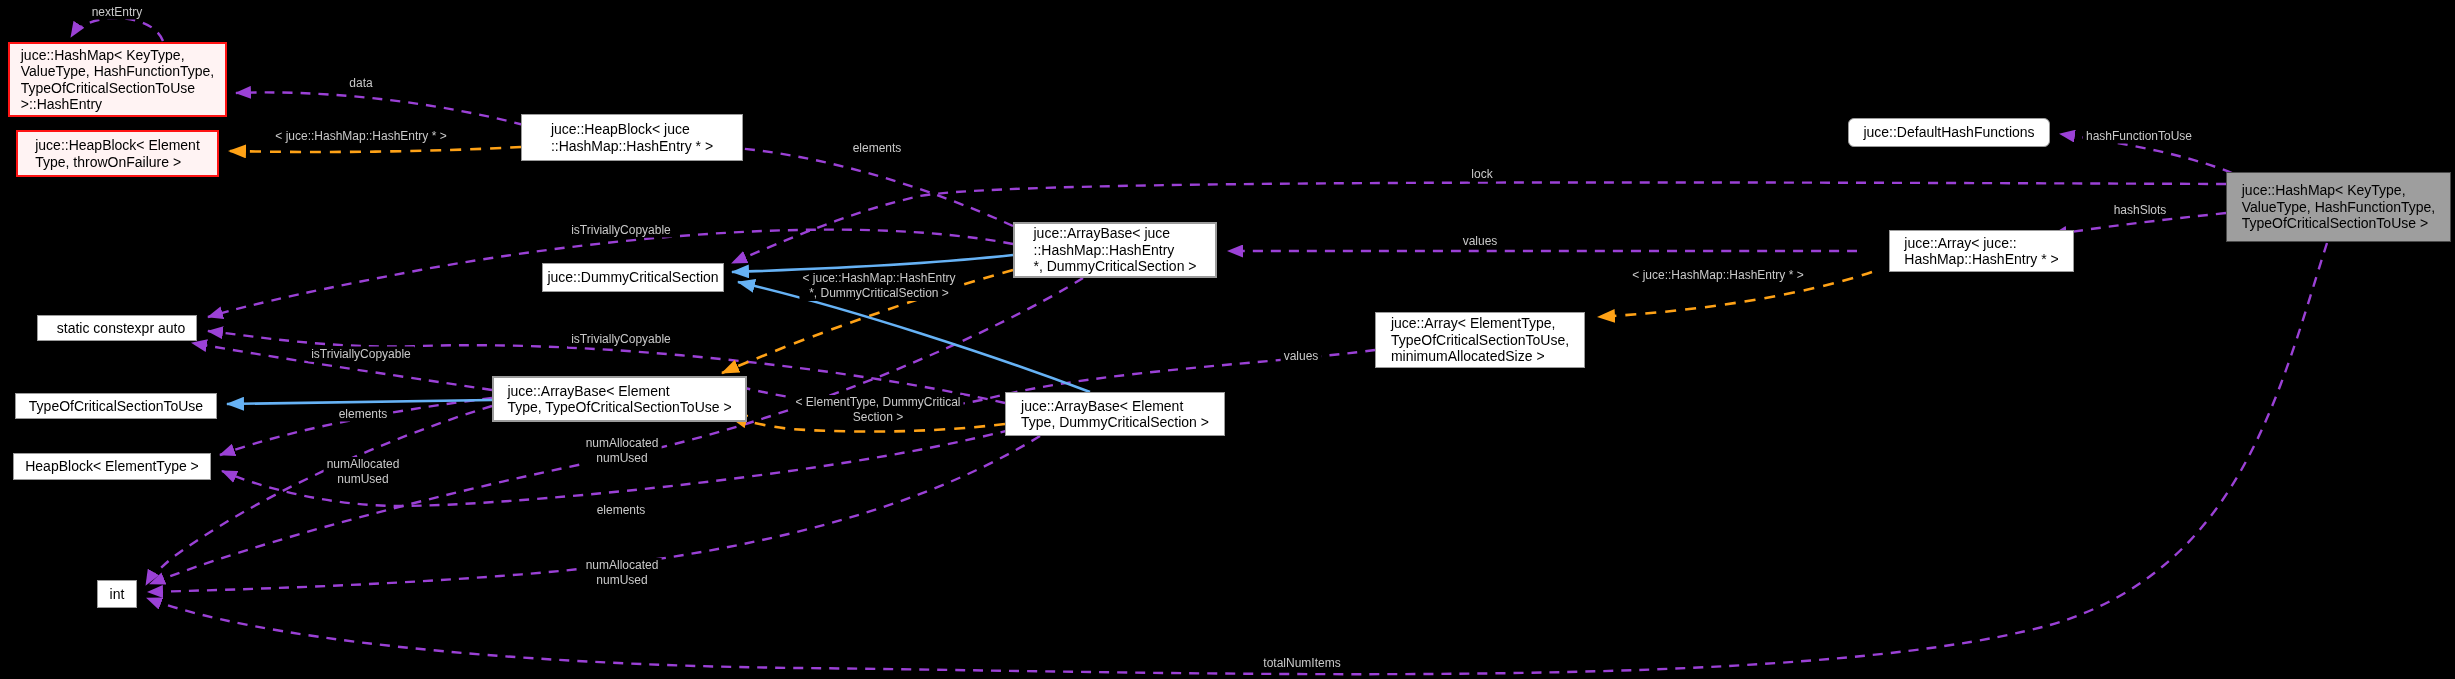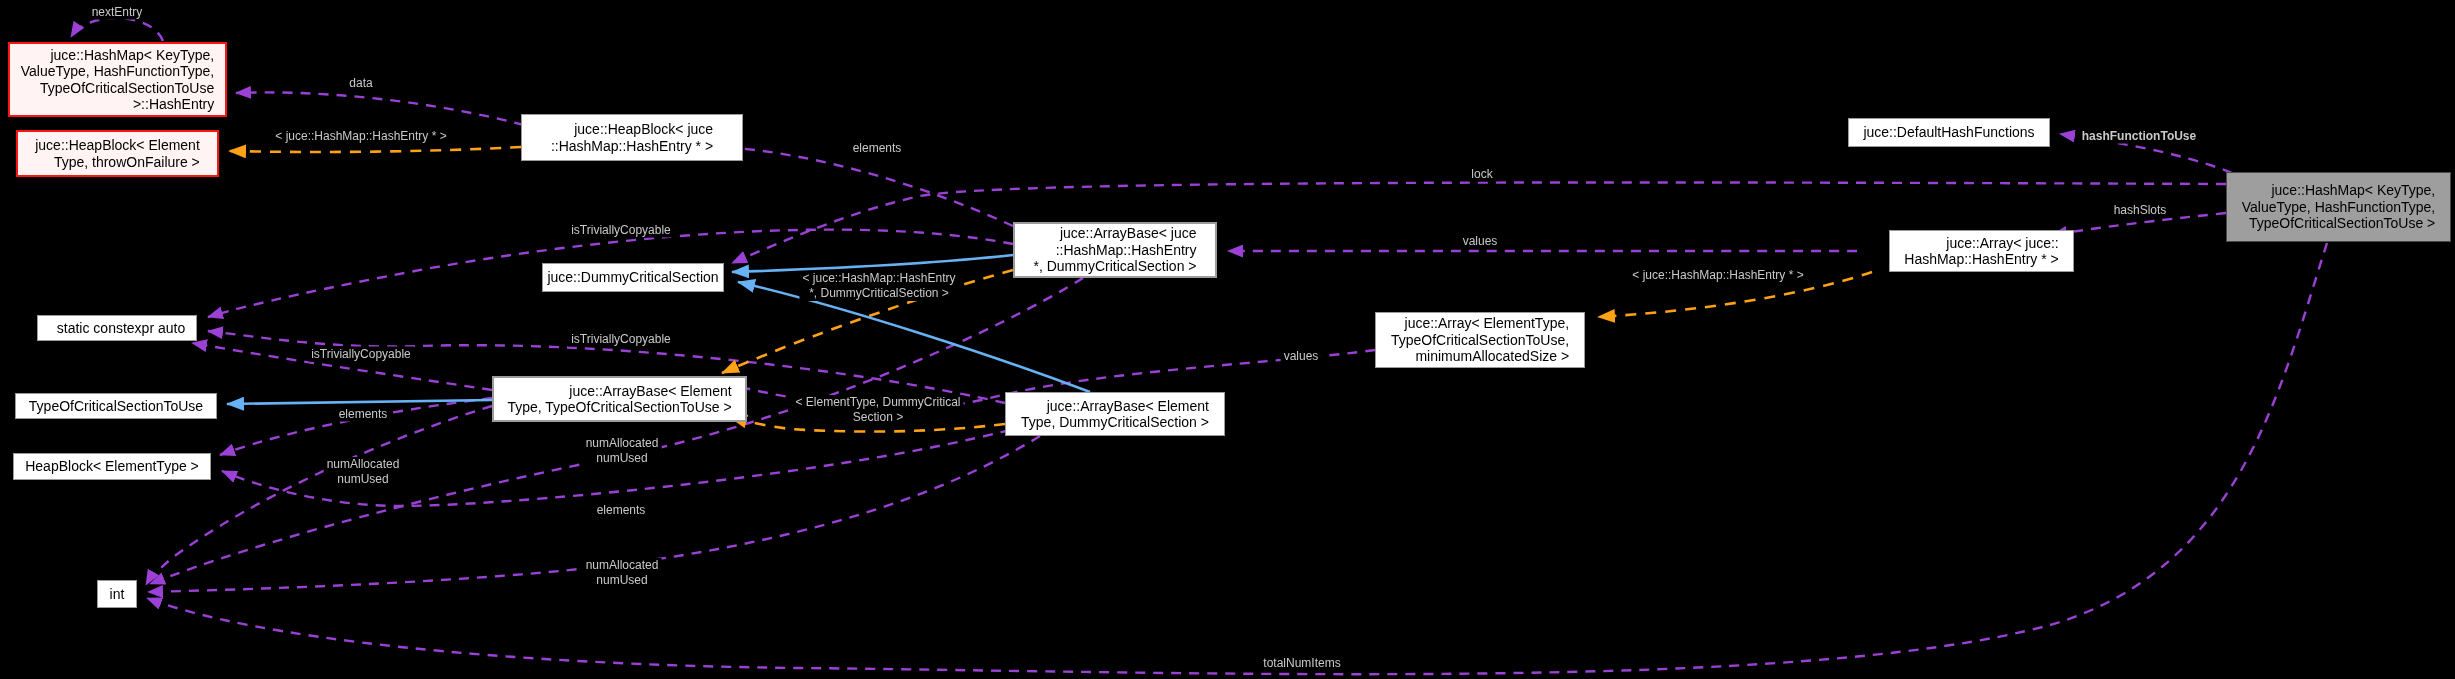--- a/index.html
+++ b/index.html
@@ -27,7 +27,7 @@
   .node{
     position:absolute;z-index:3;box-sizing:border-box;
     background:var(--box-bg);border:1.6px solid var(--box-border);
-    color:var(--text);font-size:14px;line-height:16.5px;text-align:right;
+    color:var(--text);font-size:14px;line-height:16.5px;text-align:left;
     display:flex;align-items:center;justify-content:center;
     white-space:pre-line;padding:1px 4px;cursor:pointer;
   }

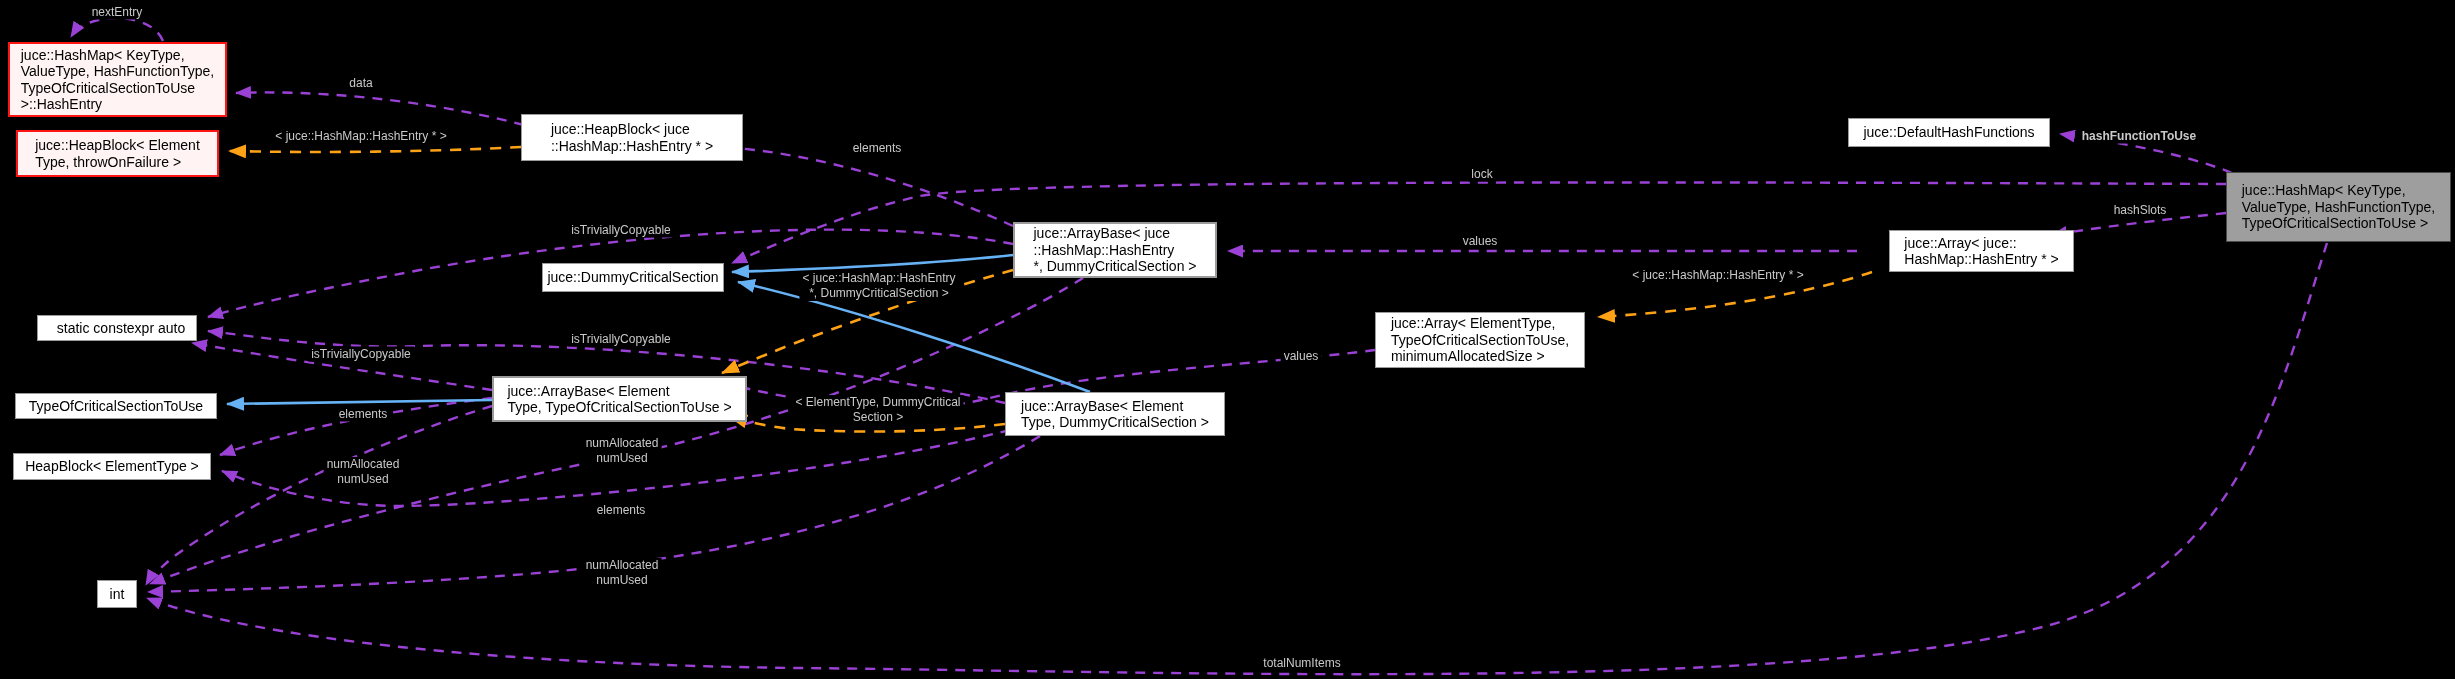--- a/index.html
+++ b/index.html
@@ -116,7 +116,7 @@
 Type, throwOnFailure &gt;</div>
   <div class="node" style="left:521px;top:114px;width:222px;height:47px;">juce::HeapBlock&lt; juce
 ::HashMap::HashEntry * &gt;</div>
-  <div class="node" style="left:1848px;top:118px;width:202px;height:29px;">juce::DefaultHashFunctions</div>
+  <div class="node" style="left:1848px;top:118px;width:202px;height:29px;border-radius:6px;">juce::DefaultHashFunctions</div>
   <div class="node current" style="left:2226px;top:172px;width:225px;height:70px;">juce::HashMap&lt; KeyType,
 ValueType, HashFunctionType,
 TypeOfCriticalSectionToUse &gt;</div>

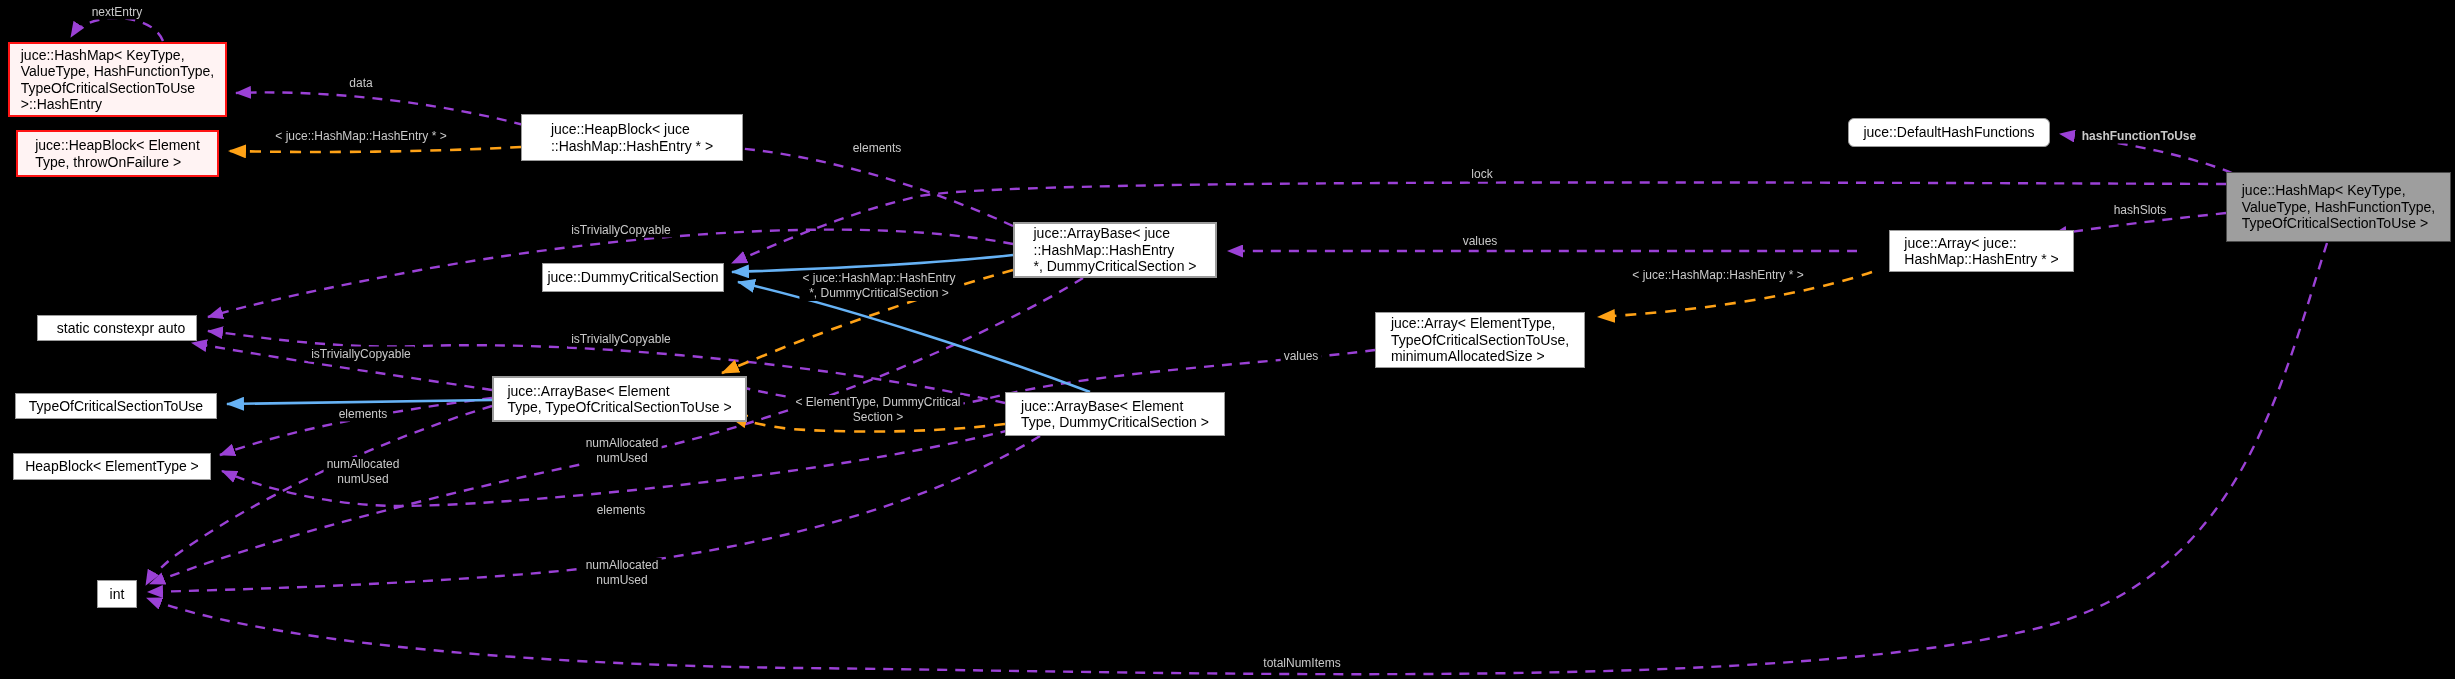--- a/index.html
+++ b/index.html
@@ -87,7 +87,7 @@
   <div class="elabel" style="left:877px;top:148px;">elements</div>
   <div class="elabel" style="left:1482px;top:174px;">lock</div>
   <div class="elabel" style="left:1480px;top:241px;">values</div>
-  <div class="elabel" style="left:2139px;top:136px;font-weight:bold;">hashFunctionToUse</div>
+  <div class="elabel" style="left:2139px;top:136px;">hashFunctionToUse</div>
   <div class="elabel" style="left:2140px;top:210px;">hashSlots</div>
   <div class="elabel" style="left:879px;top:286px;">&lt; juce::HashMap::HashEntry
 *, DummyCriticalSection &gt;</div>

